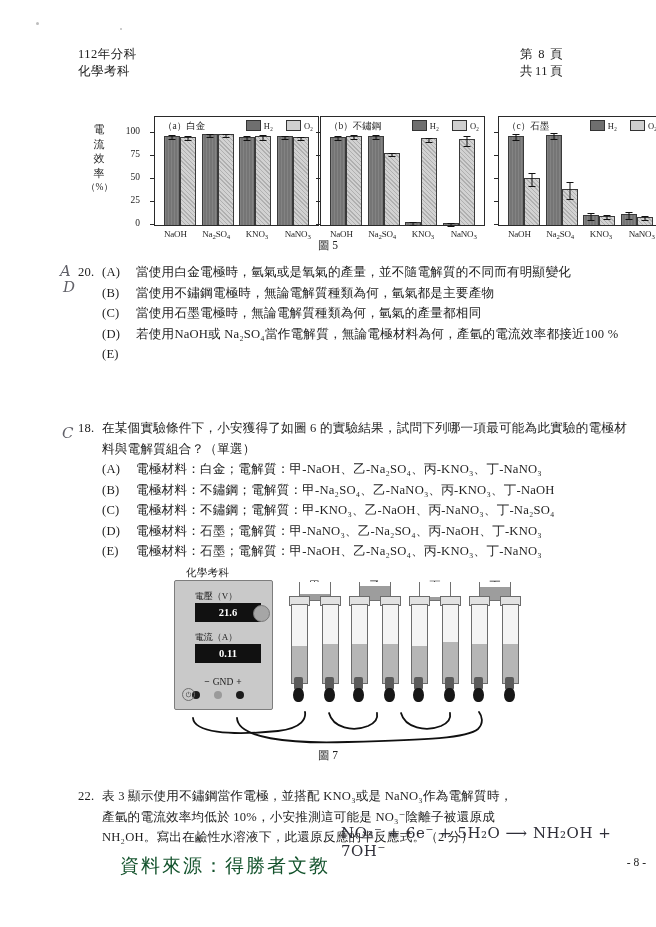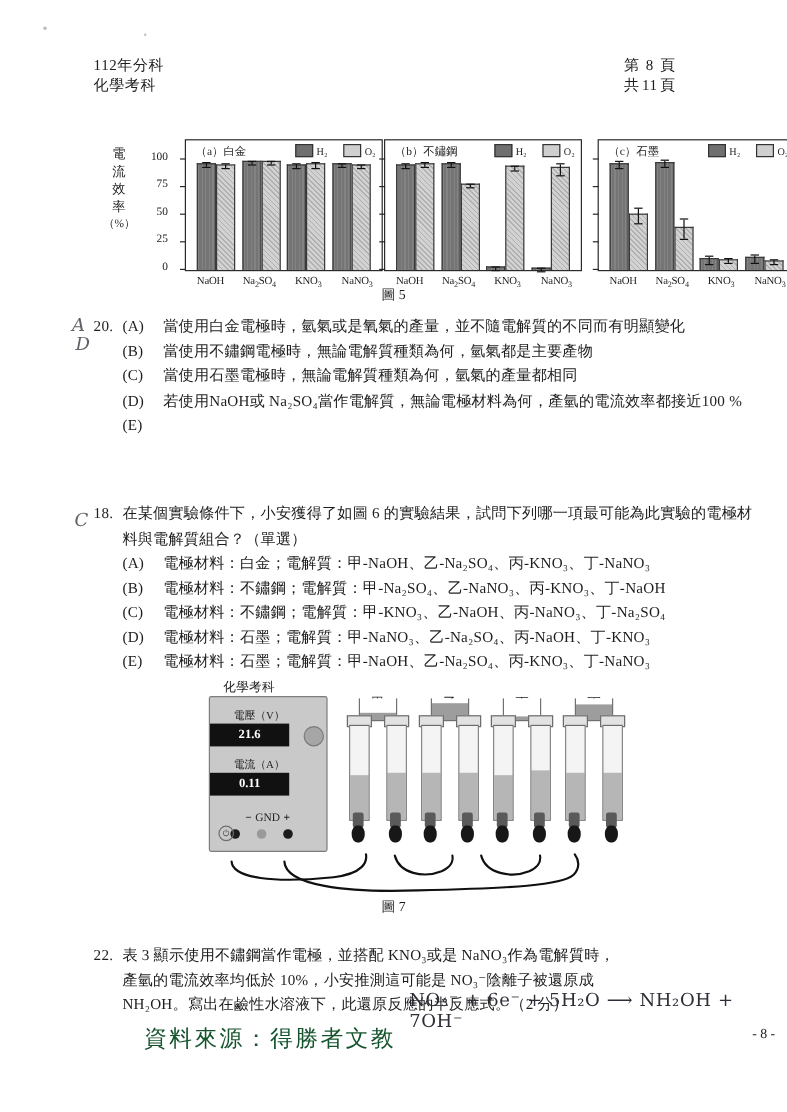--- a/index.html
+++ b/index.html
@@ -64,7 +64,7 @@
   .psu-label{position:absolute;left:18px;top:0px;font-size:10.5px;letter-spacing:.3px;}
   .psu{position:absolute;left:6px;top:14px;width:97px;height:128px;background:#c9c9c9;border:1px solid #7d7d7d;border-radius:2px;}
   .psu-row{position:absolute;left:8px;width:66px;font-size:9px;text-align:center;}
-  .psu-disp{position:absolute;left:0;width:66px;height:19px;background:#111;color:#fff;
+  .psu-disp{position:absolute;left:20px;width:66px;height:19px;background:#111;color:#fff;
             display:flex;align-items:center;justify-content:center;font-size:10.5px;font-weight:bold;}
   .knob{position:absolute;width:15px;height:15px;border-radius:50%;background:#a6a6a6;border:1px solid #7a7a7a;}
   .term-row{position:absolute;left:8px;bottom:22px;width:80px;font-size:9.5px;display:flex;align-items:center;justify-content:center;gap:3px;}

